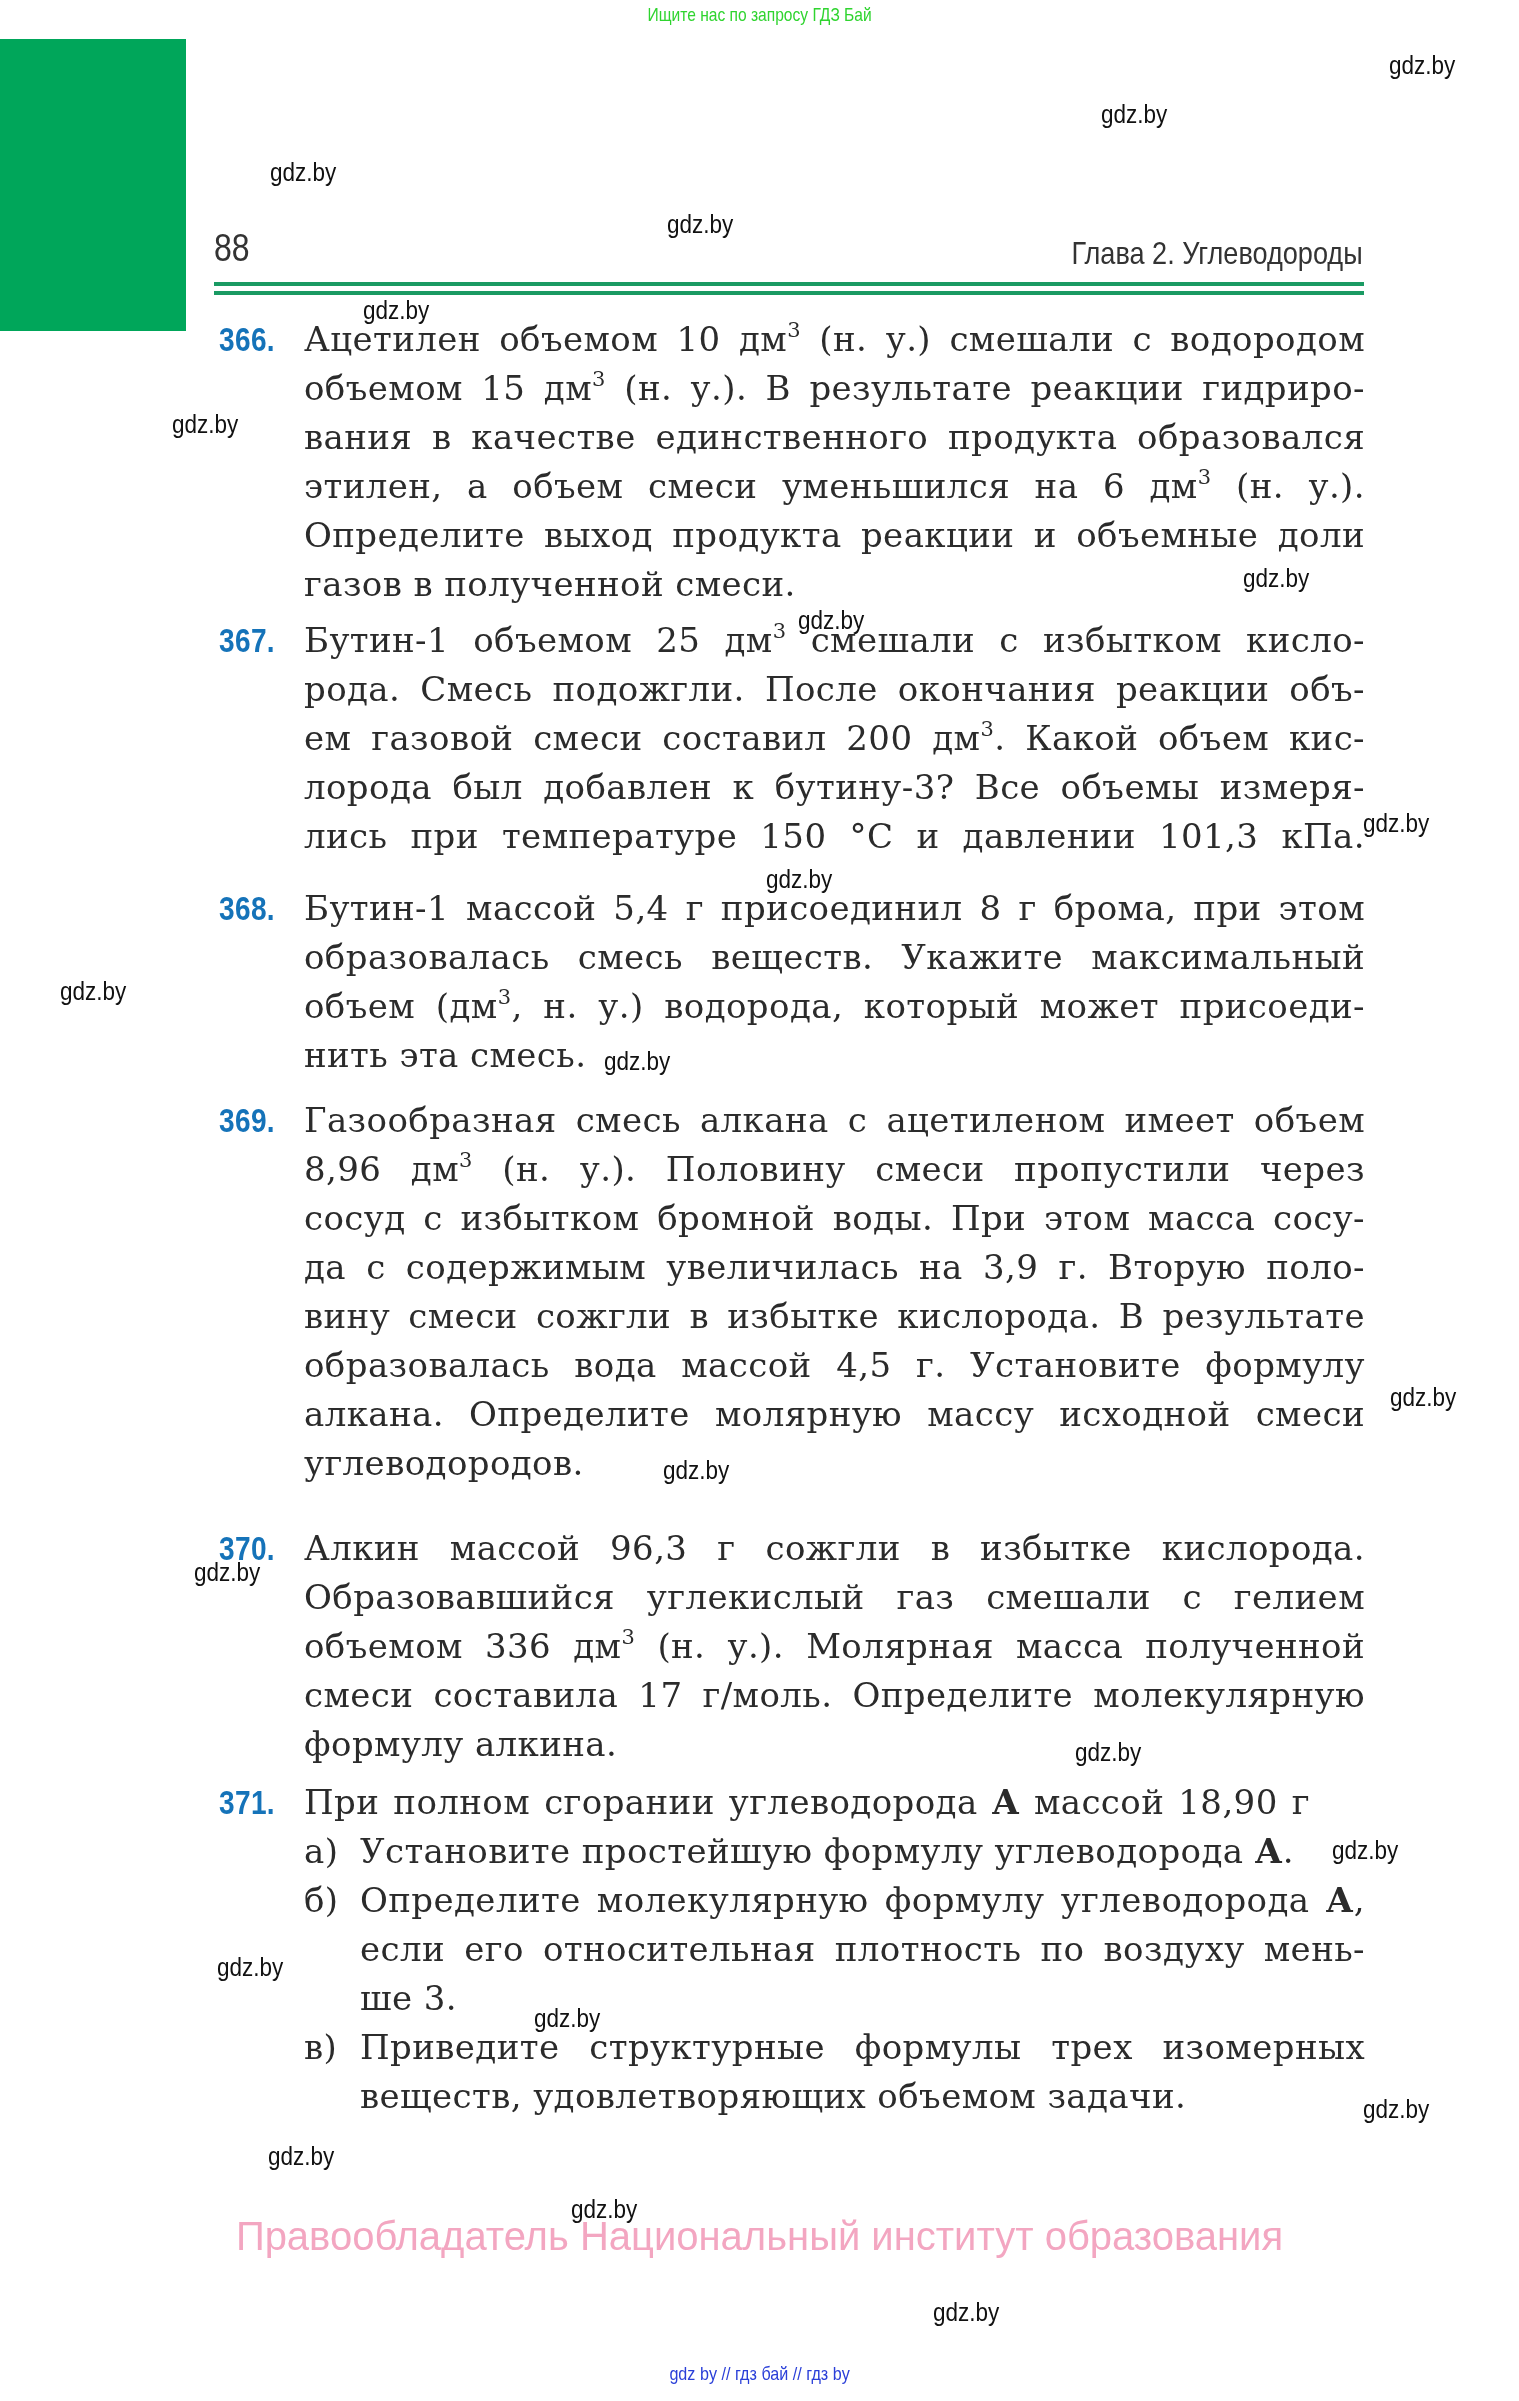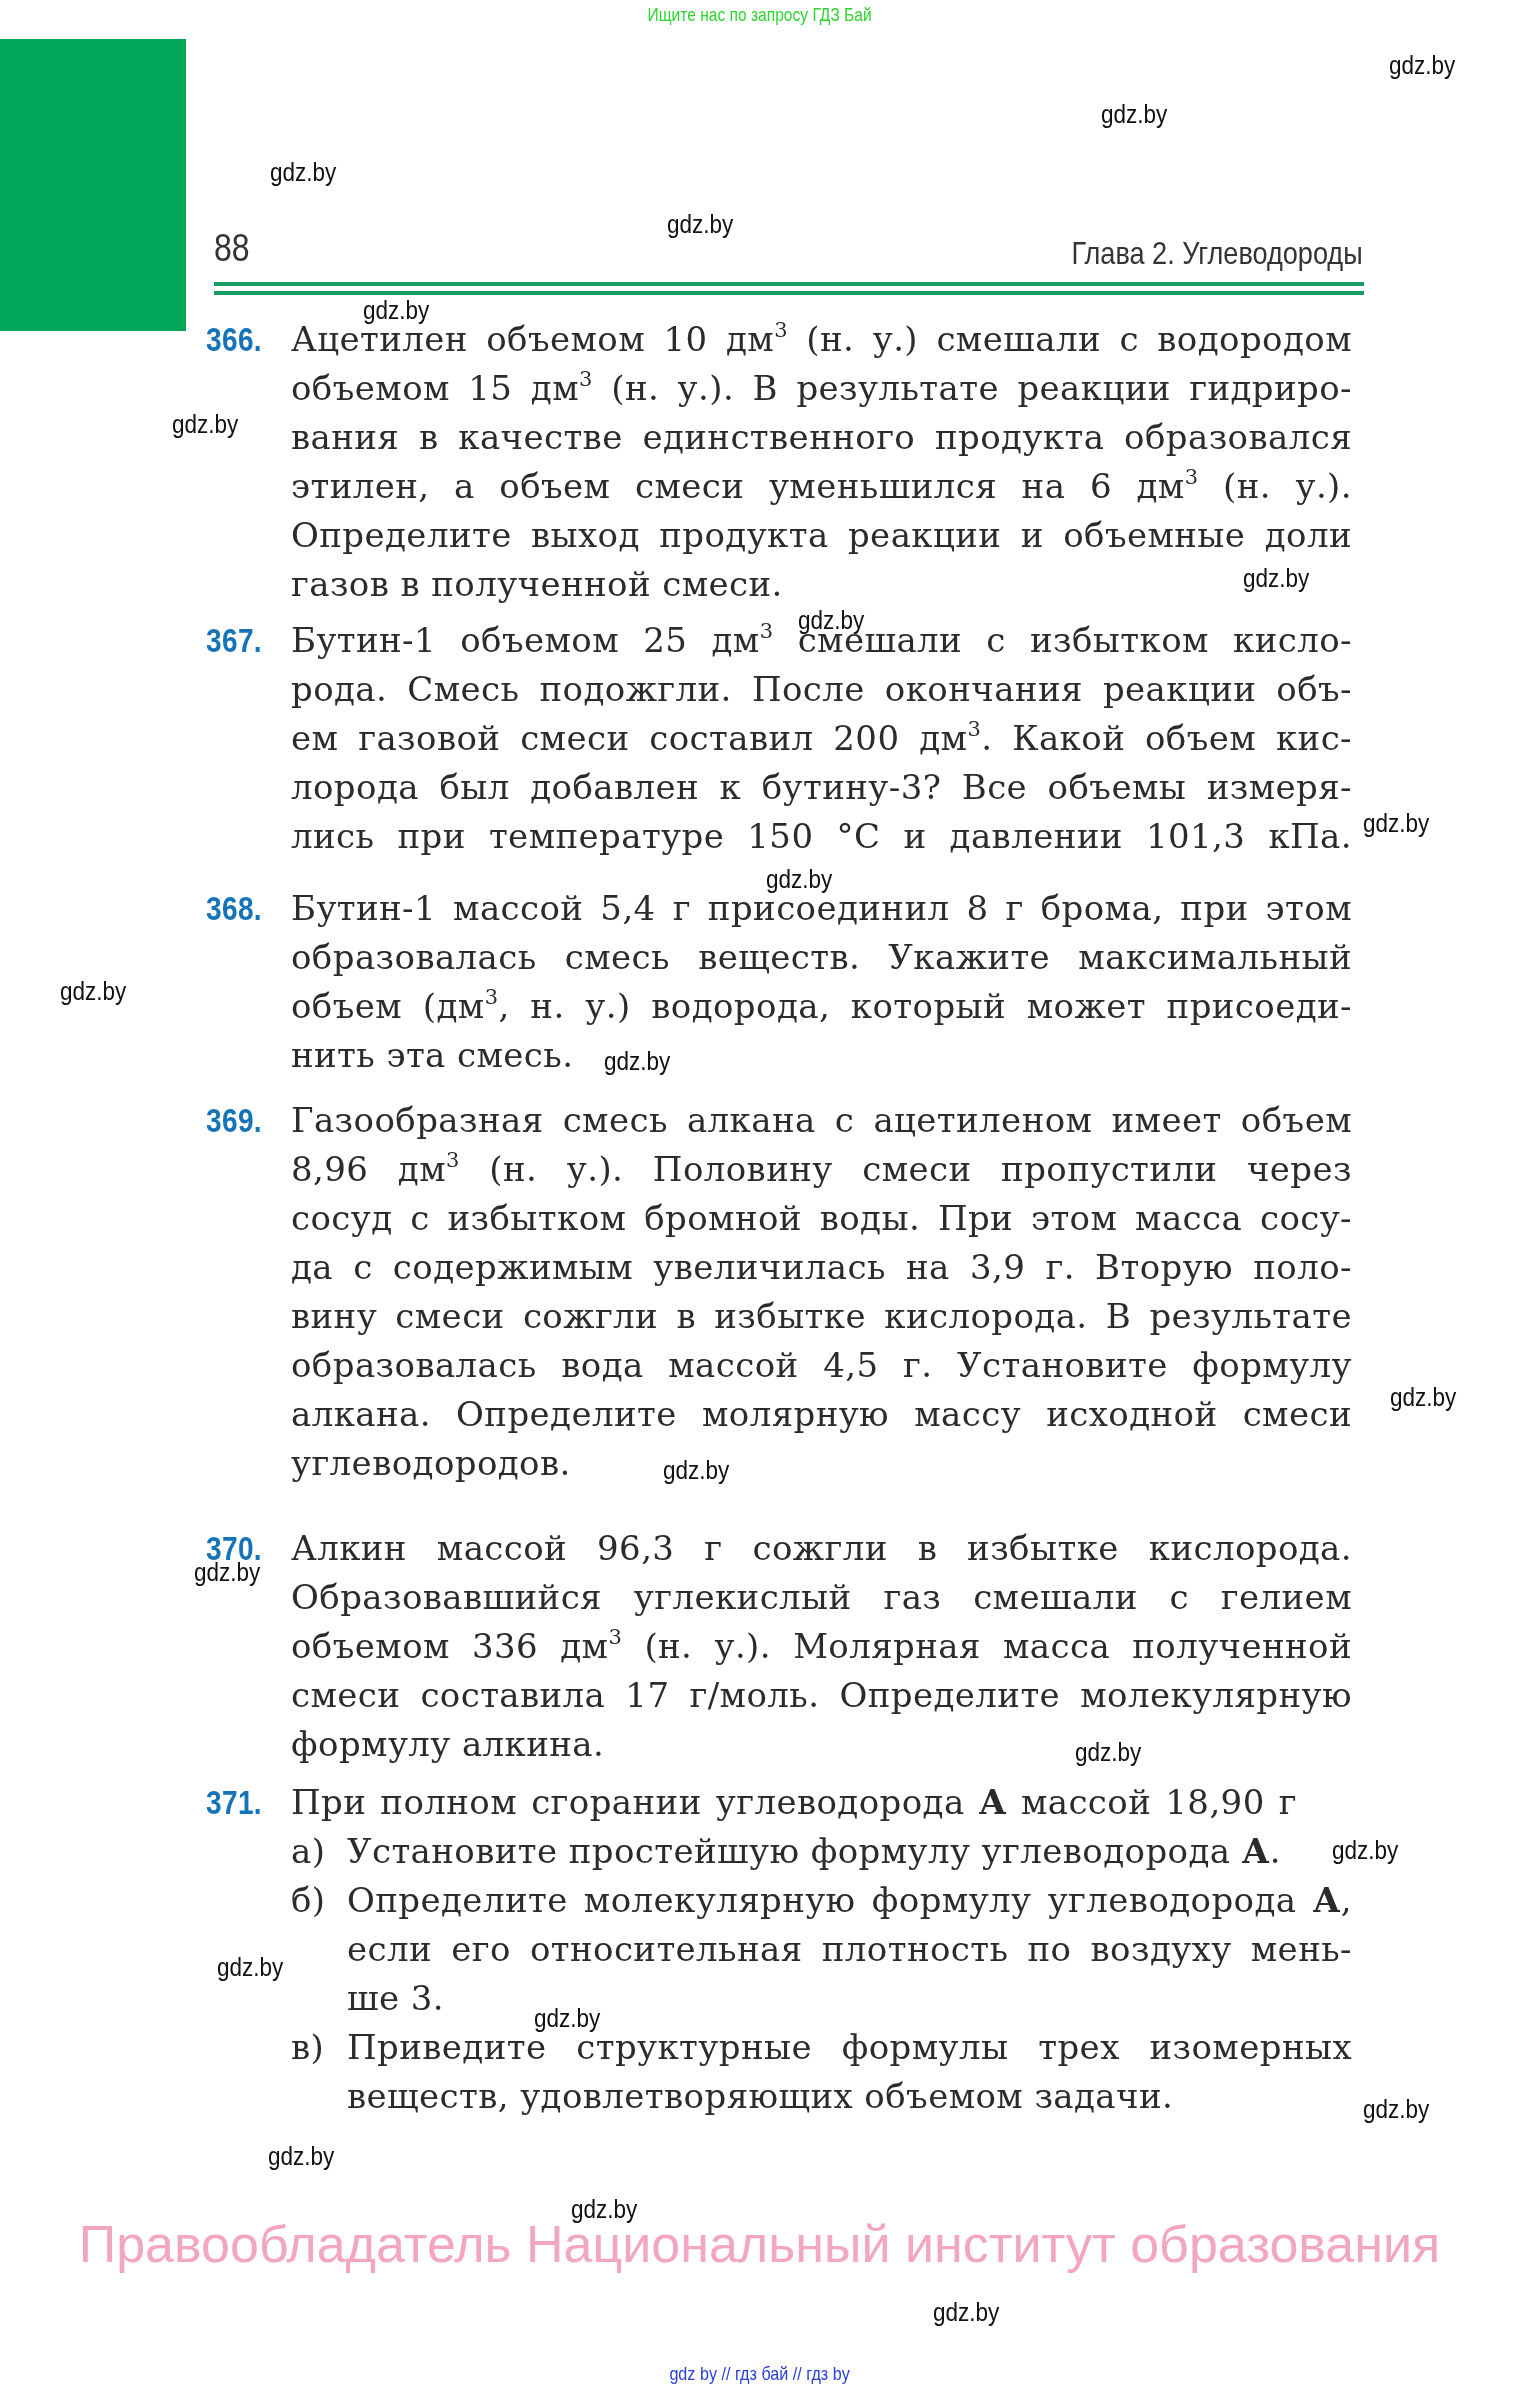--- a/index.html
+++ b/index.html
@@ -29,7 +29,7 @@
   .rule.r1 { top: 282px; }
   .rule.r2 { top: 291px; }
 
-  .problems { position: absolute; left: 206px; top: 315px; width: 1146px; }
+  .problems { position: absolute; left: 219px; top: 315px; width: 1146px; }
   .problem { position: relative; padding-left: 85px; font-size: 34px; line-height: 49px; text-align: justify; letter-spacing: 0.4px; }
   .problem .num {
     position: absolute; left: 0; top: 0;

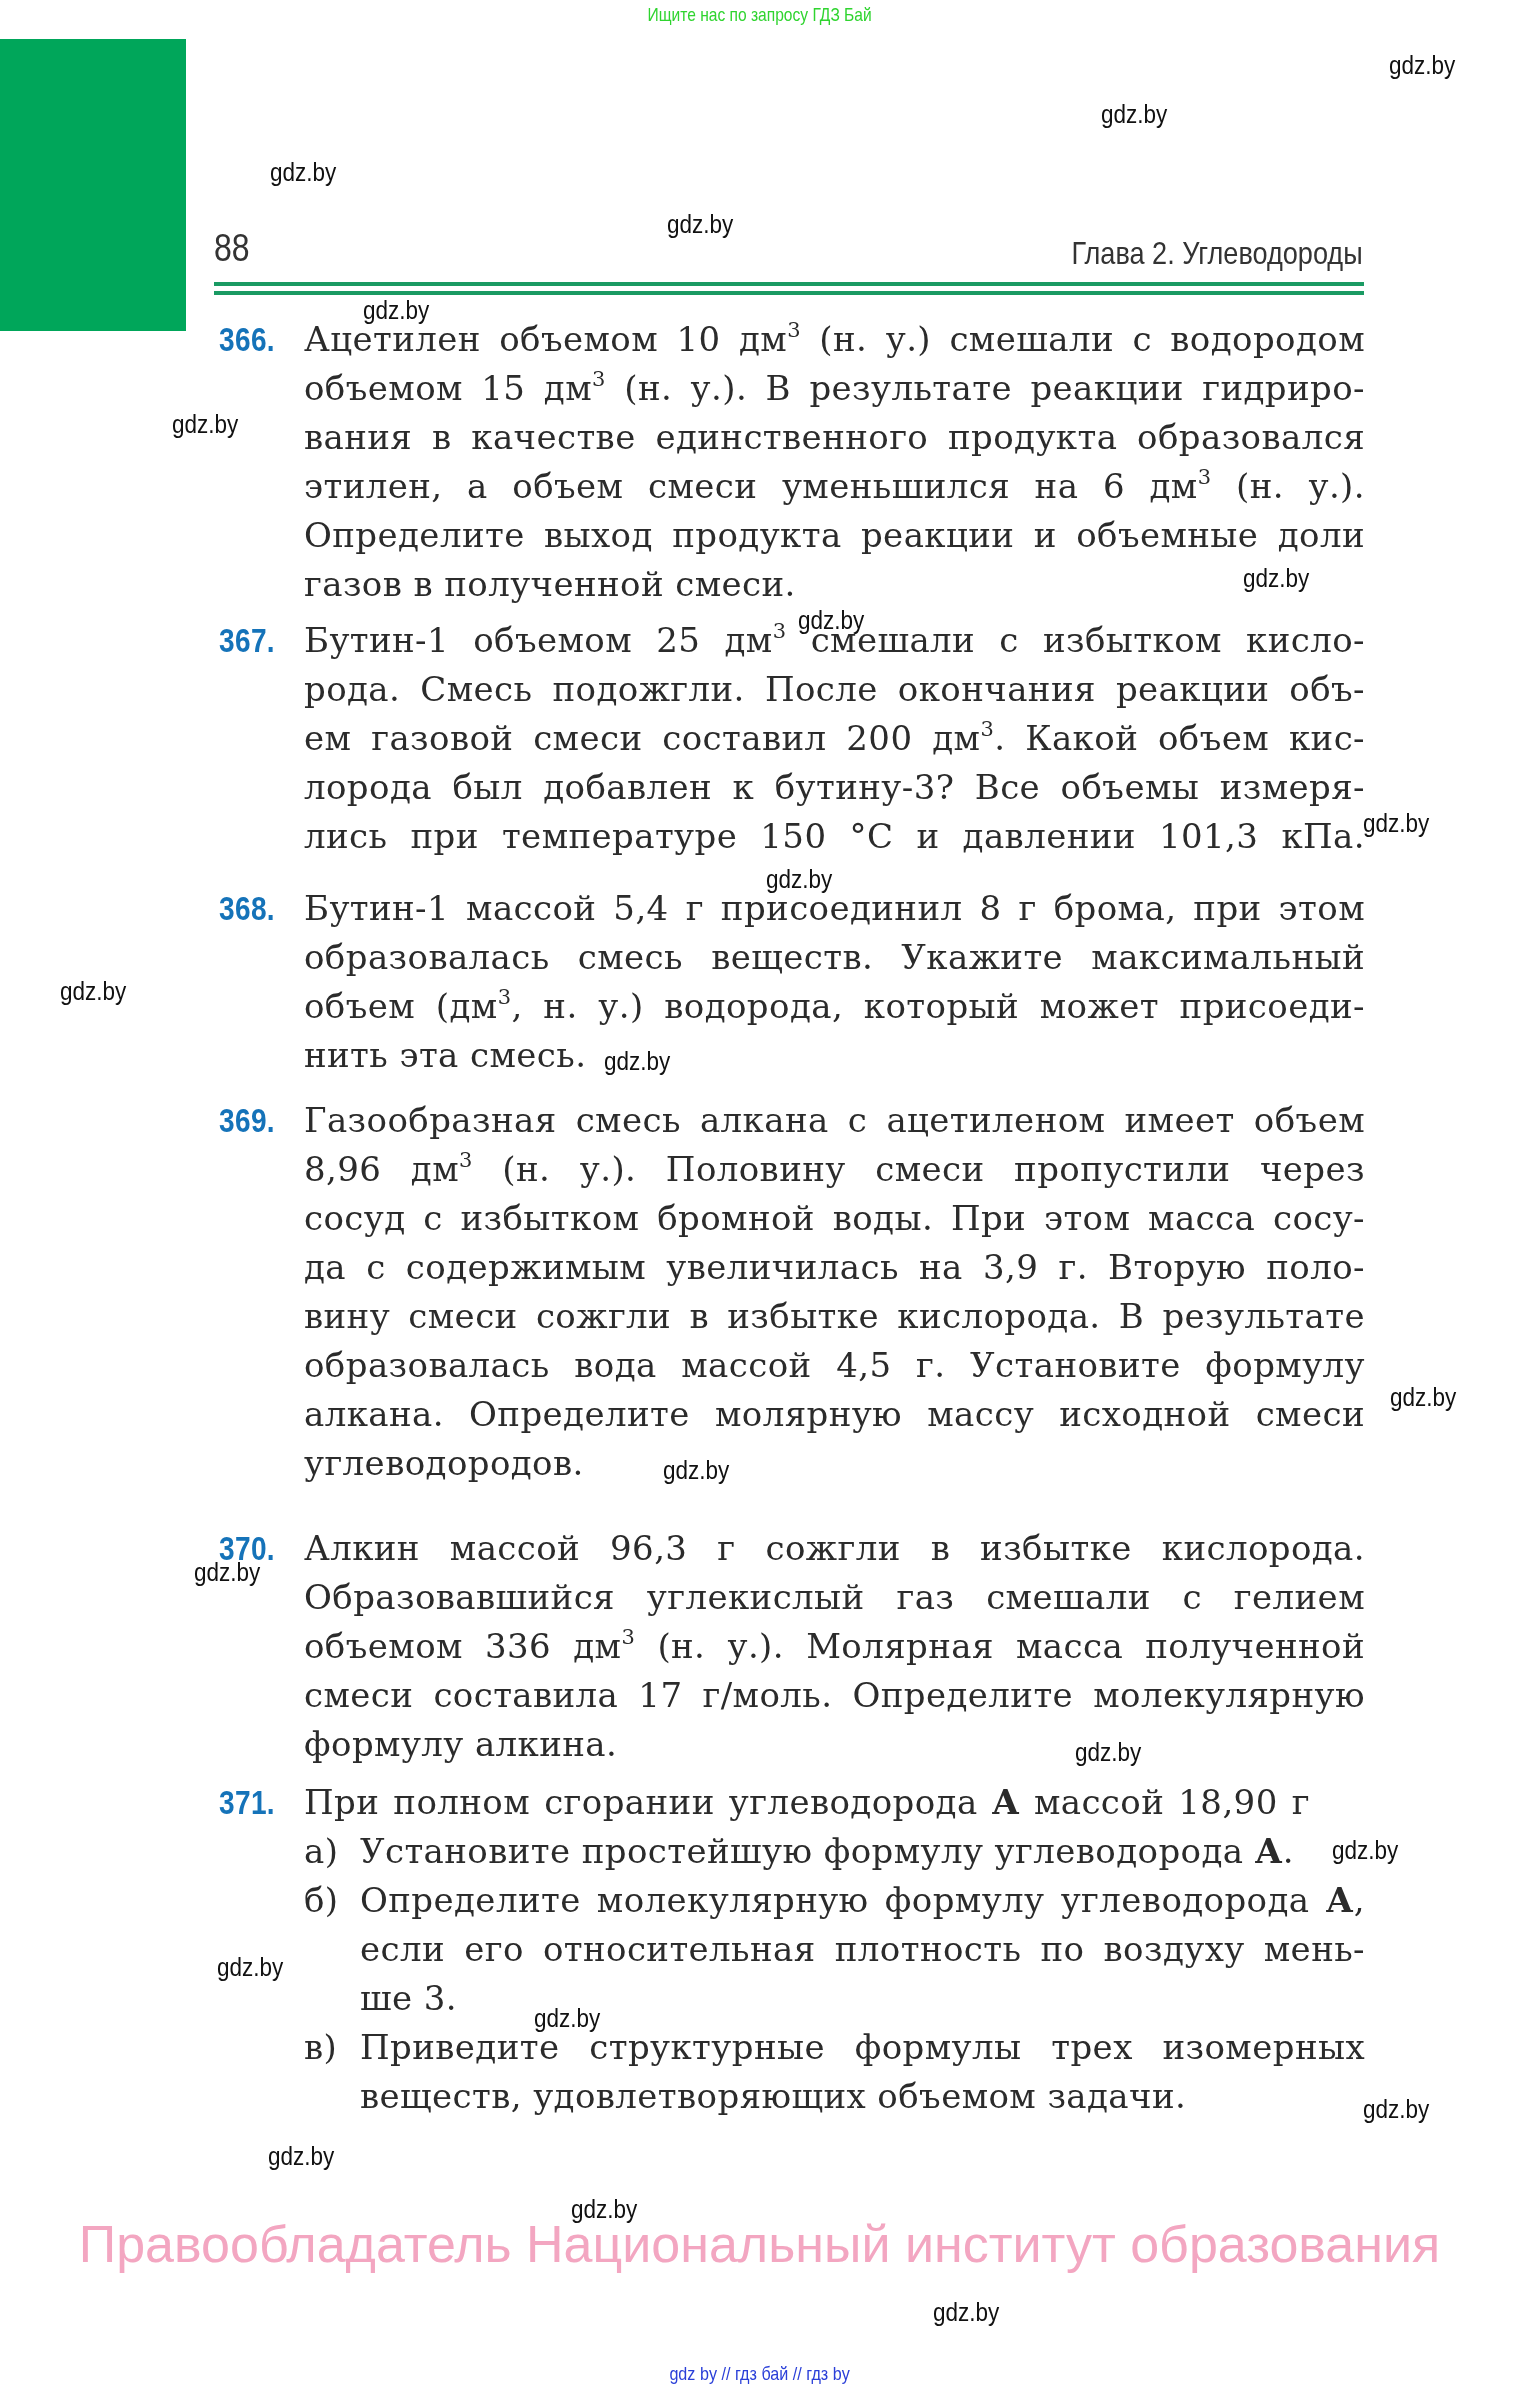--- a/index.html
+++ b/index.html
@@ -49,7 +49,7 @@
   }
   .copyright {
     position: absolute; left: 0; width: 1519px; top: 2214px; text-align: center;
-    font-family: "Liberation Sans", sans-serif; font-size: 52px; color: #f3a6c1;
+    font-family: "Liberation Sans", sans-serif; font-size: 40px; color: #f3a6c1;
   }
   .footer-links {
     position: absolute; left: 0; width: 1519px; top: 2363px; text-align: center;

